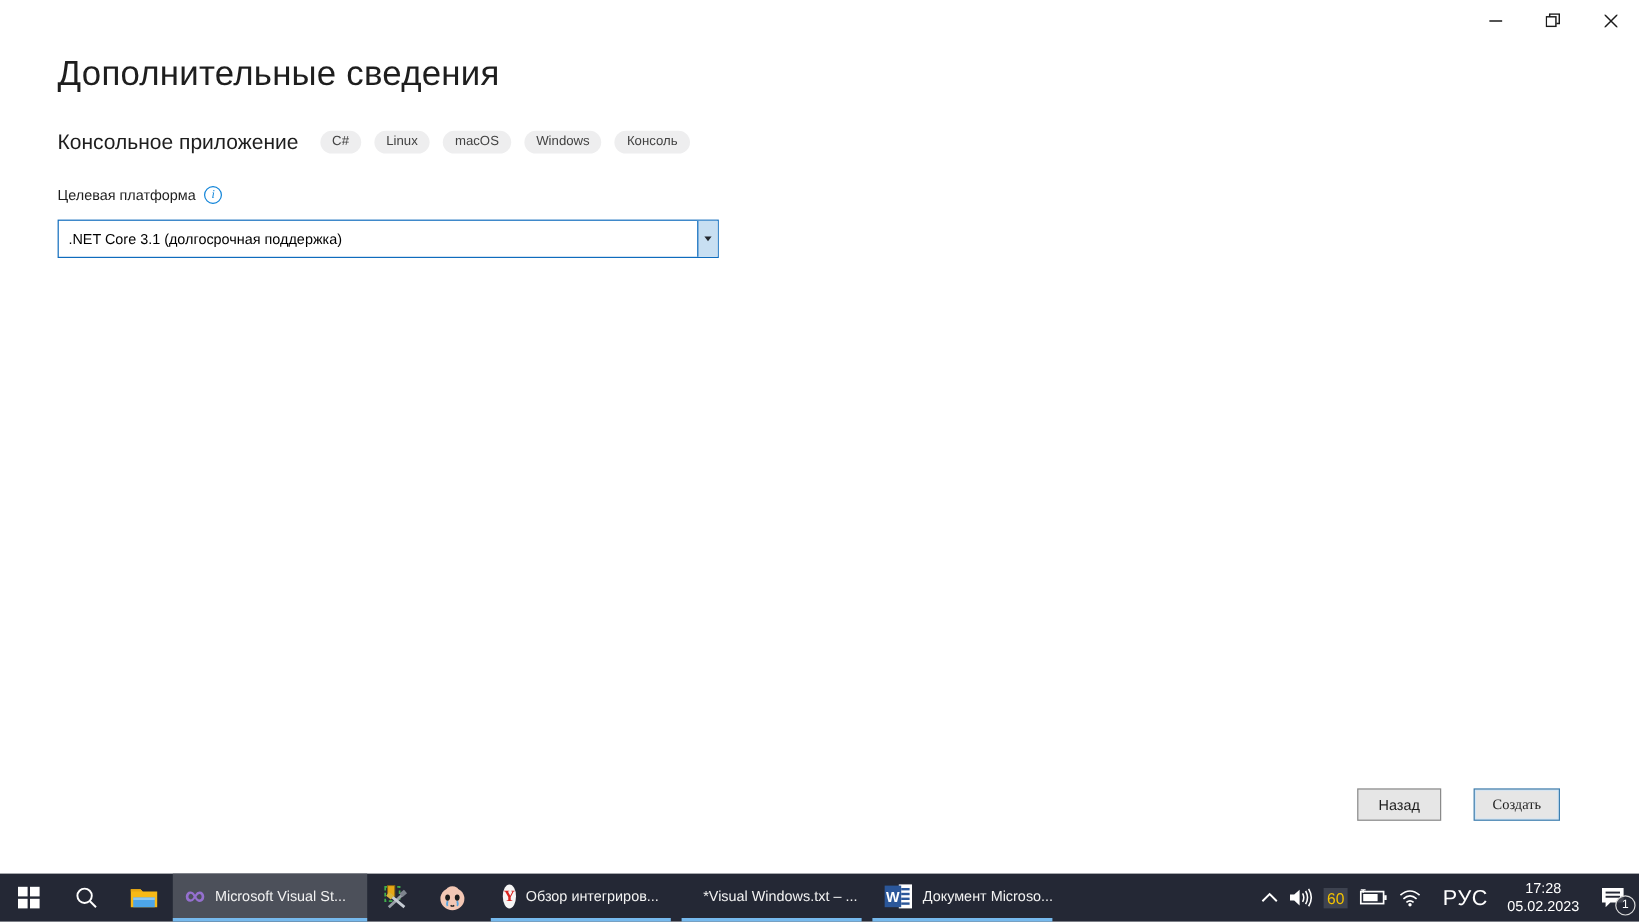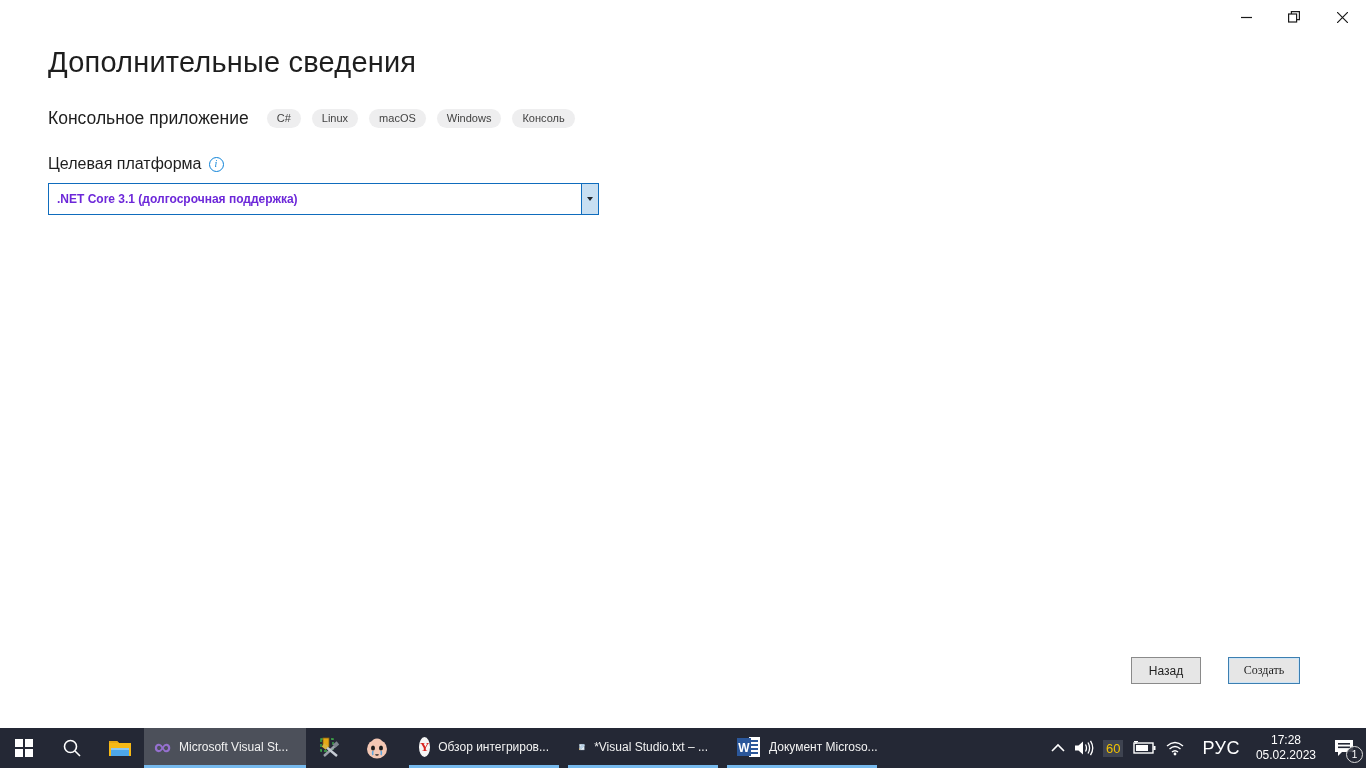--- a/index.html
+++ b/index.html
@@ -23,7 +23,7 @@
     padding:4px 10px; border-radius:10px; margin-right:11px; line-height:11px; }
 
   .field-label-row { position:absolute; left:48px; top:155px; display:flex; align-items:center; }
-  .field-label { font-size:16px; color:#1e1e1e; margin-right:7px; }
+  .field-label { font-size:12px; color:#1e1e1e; margin-right:7px; }
   .info-icon { width:15px; height:15px; border:1.4px solid #0f83d8; border-radius:50%;
     color:#0f83d8; font-size:10px; font-style:italic; font-family:"Liberation Serif",serif;
     display:flex; align-items:center; justify-content:center; line-height:1; }

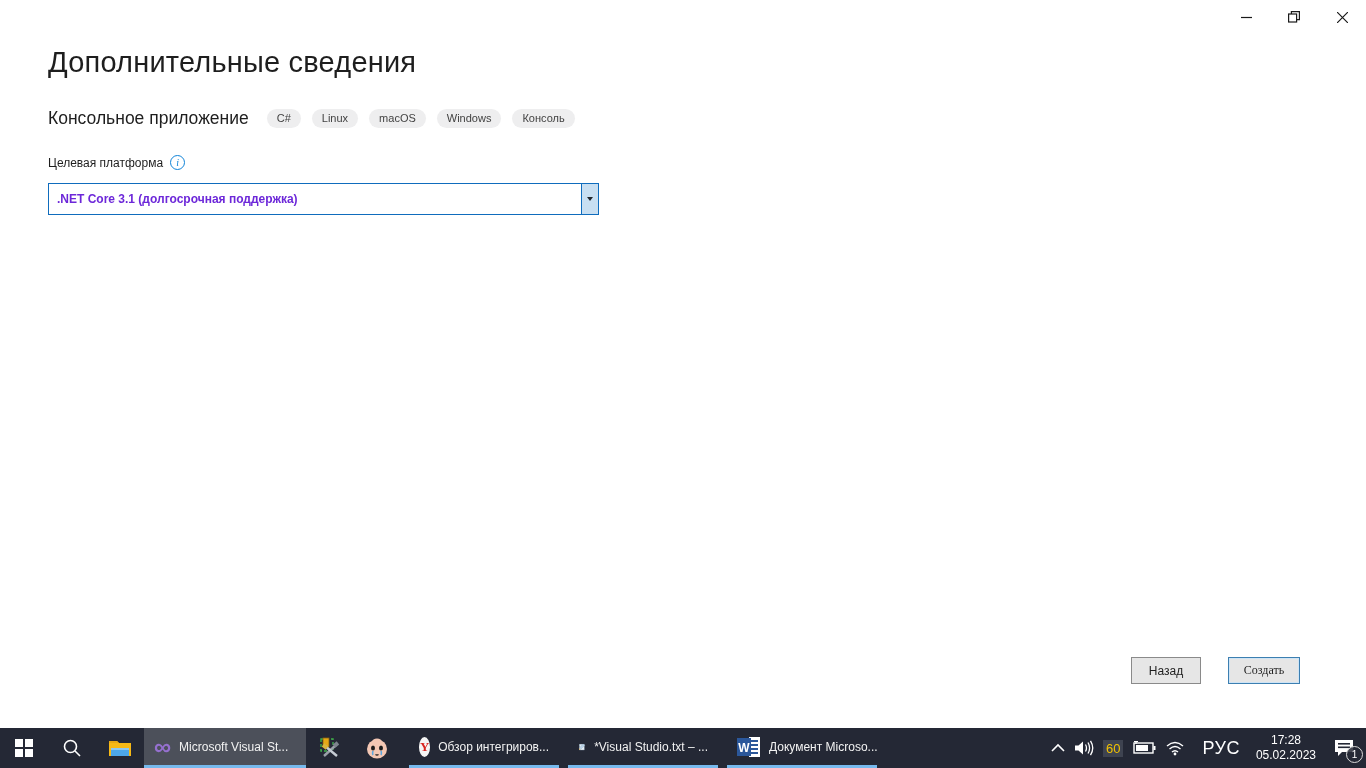--- a/index.html
+++ b/index.html
@@ -30,8 +30,8 @@
 
   .dropdown { position:absolute; left:48px; top:183px; width:551px; height:32px;
     border:1.4px solid #0f6cbd; background:#ffffff; display:flex; align-items:stretch; }
-  .dropdown-value { flex:1; font-size:12px; color:#6d28d9; display:flex; align-items:center;
-    padding-left:8px;font-weight:bold; }
+  .dropdown-value { flex:1; font-size:12px; color:#000000; display:flex; align-items:center;
+    padding-left:8px; }
   .dropdown-arrow { width:17px; background:#c8dff2; border-left:1px solid #0f6cbd;
     display:flex; align-items:center; justify-content:center; }
   .dropdown-arrow .tri { width:0; height:0; border-left:3.5px solid transparent;

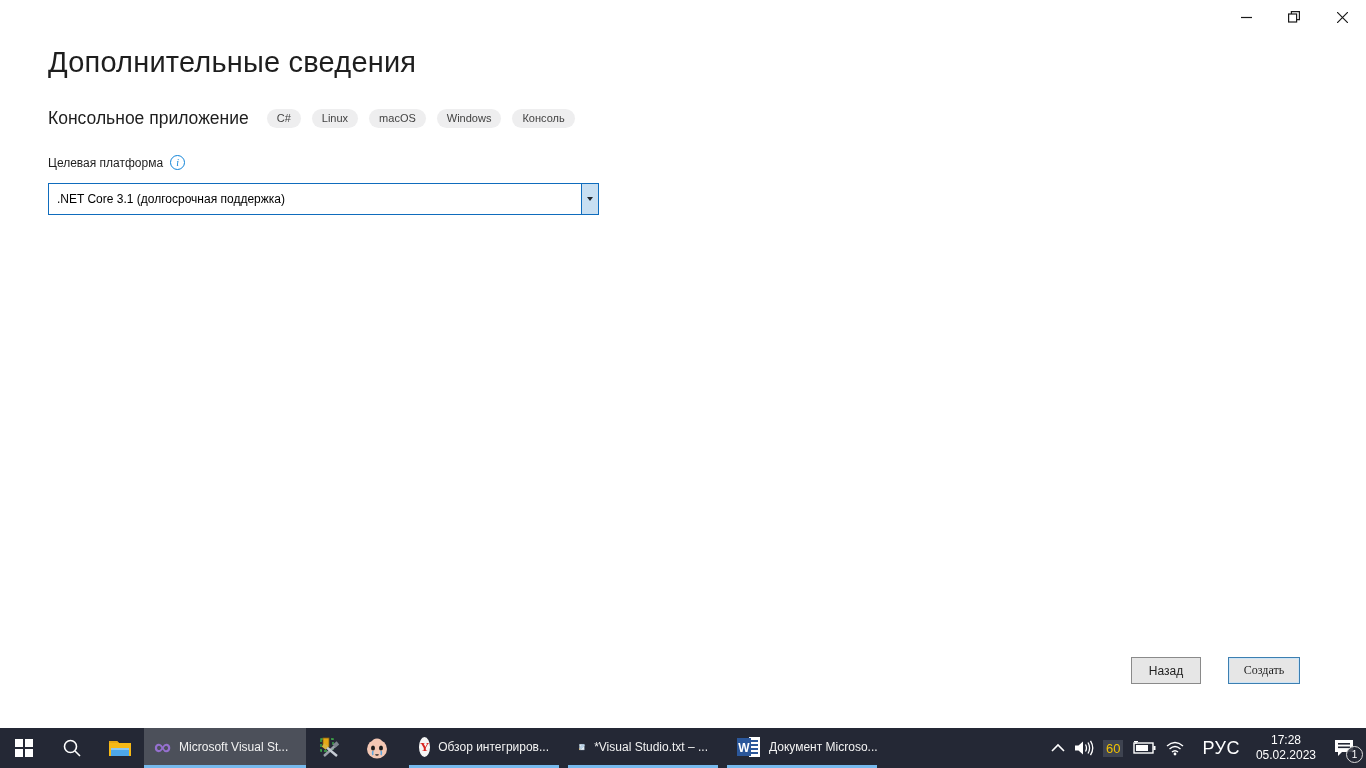--- a/index.html
+++ b/index.html
@@ -196,7 +196,7 @@
       <path d="M3 14 L14 3 L18 7 L7 18 z" fill="#bcd4e8" stroke="#7d98ac" stroke-width="0.8"></path>
       <path d="M3 14 L7 18 L3 19 z" fill="#e8c27a"></path>
     </svg>
-    <span class="tb-label">*Visual Studio.txt – ...</span>
+    <span class="tb-label">*Visual Windows.txt – ...</span>
   </div>
 
   <div class="tb-gap"></div>

